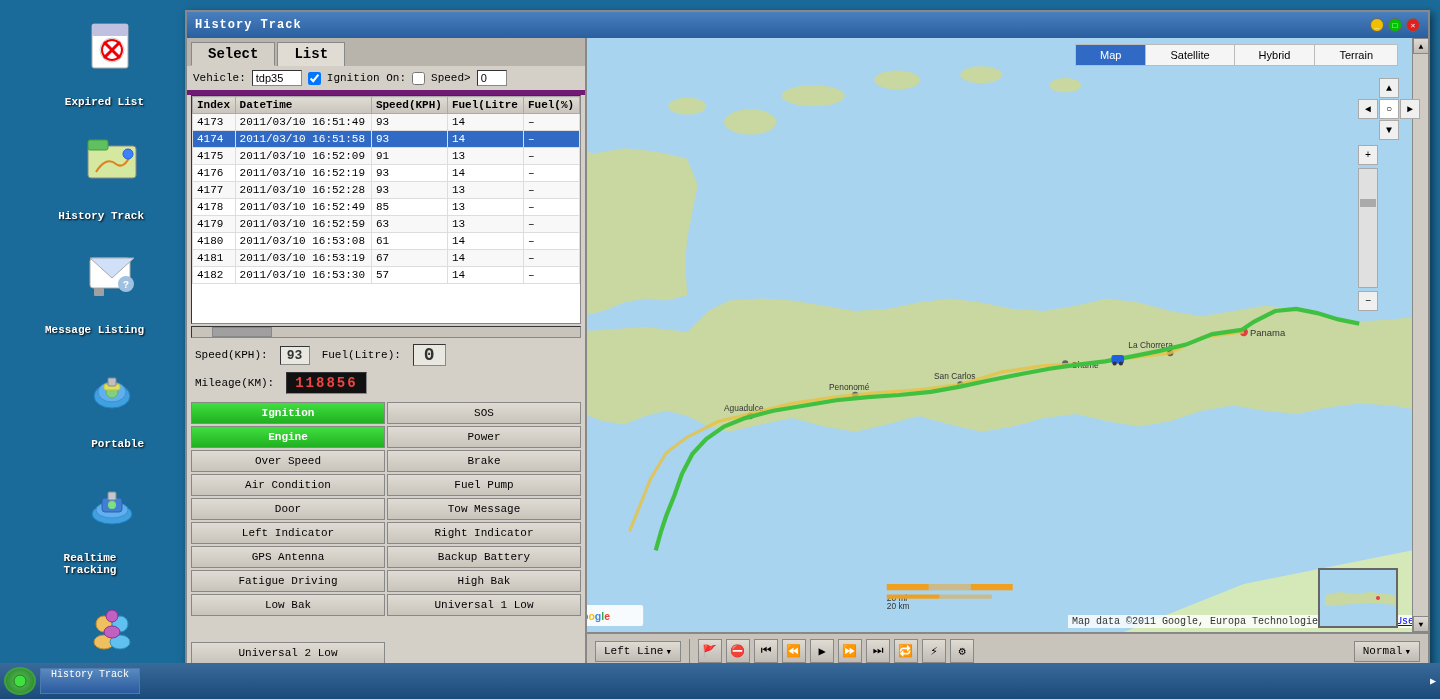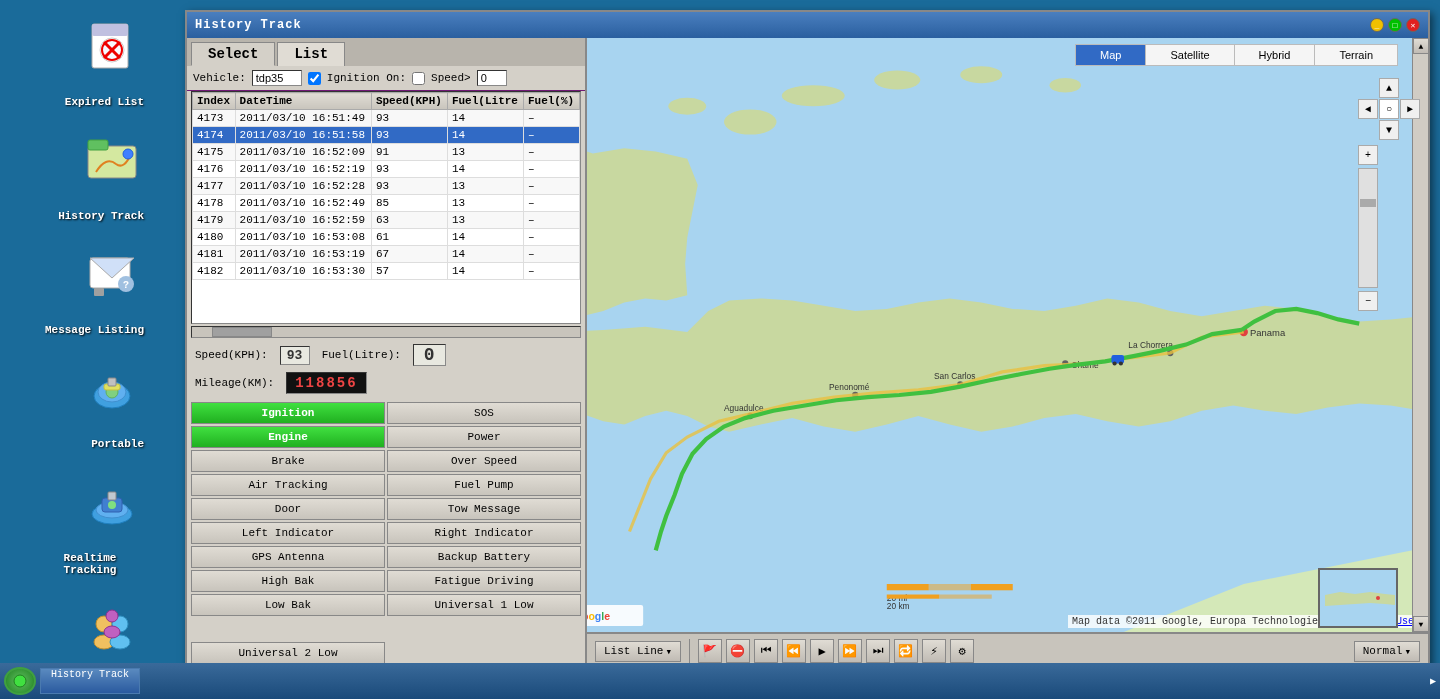--- a/index.html
+++ b/index.html
@@ -149,7 +149,7 @@
     .filter-row {
       padding: 4px 6px;
       background: #d4d0c8;
-      border-bottom: 1px solid #701a75;
+      border-bottom: 5px solid #701a75;
       display: flex;
       align-items: center;
       gap: 6px;

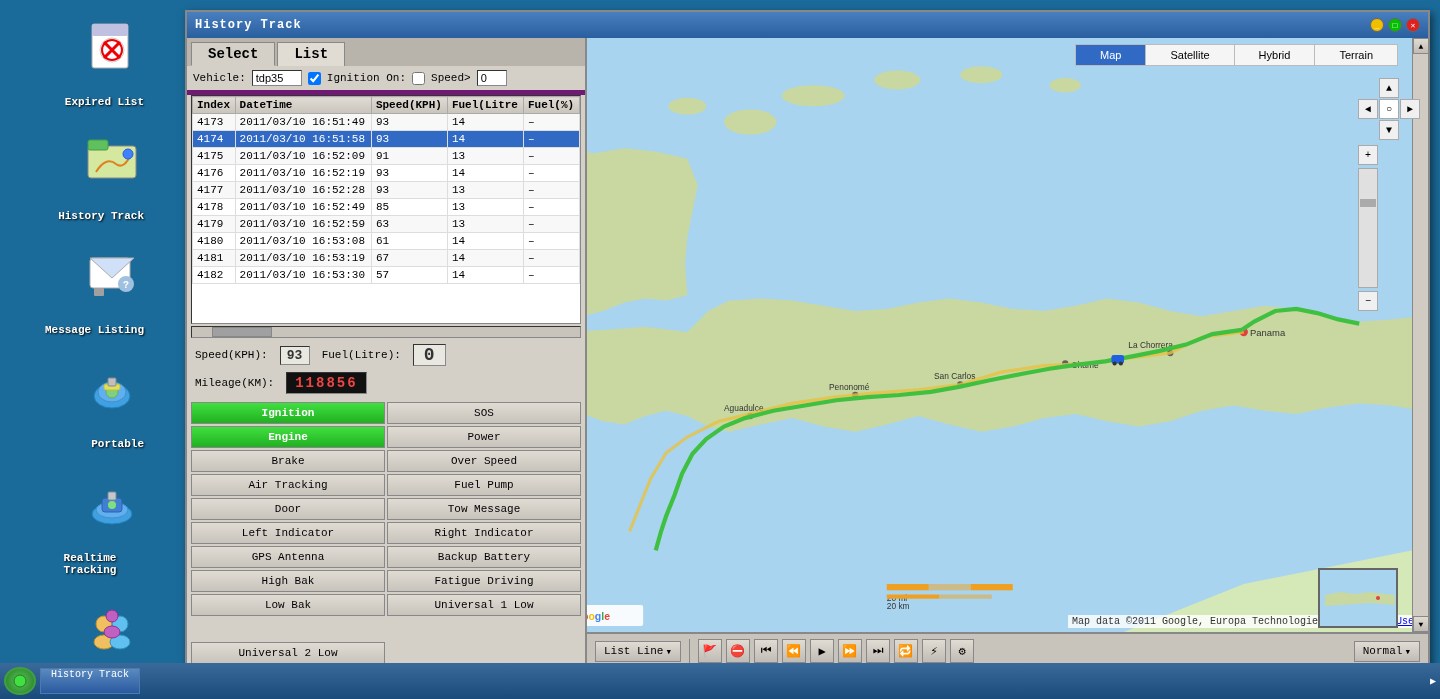--- a/index.html
+++ b/index.html
@@ -764,8 +764,8 @@
         <div class="status-btn">SOS</div>
         <div class="status-btn green">Engine</div>
         <div class="status-btn">Power</div>
+        <div class="status-btn">Over Speed</div>
         <div class="status-btn">Brake</div>
-        <div class="status-btn">Over Speed</div>
         <div class="status-btn">Air Tracking</div>
         <div class="status-btn">Fuel Pump</div>
         <div class="status-btn">Door</div>

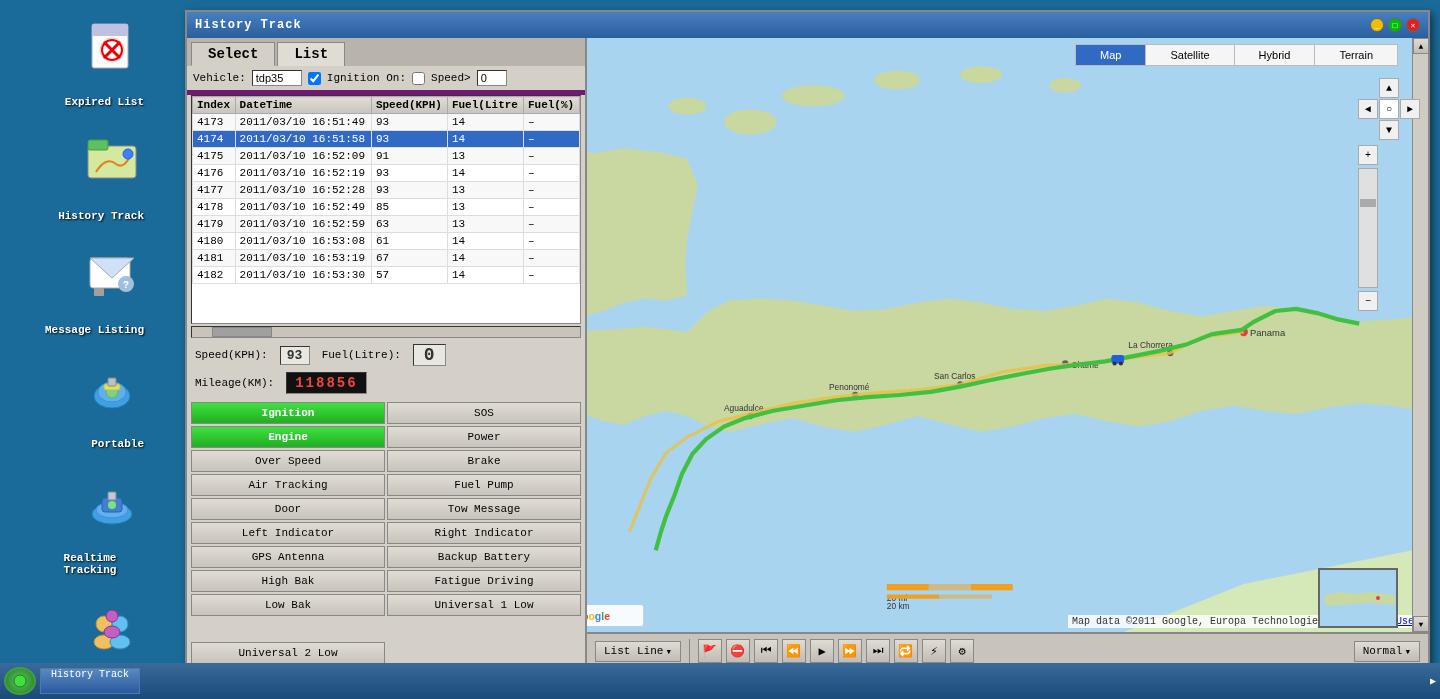--- a/index.html
+++ b/index.html
@@ -766,7 +766,7 @@
         <div class="status-btn">Power</div>
         <div class="status-btn">Over Speed</div>
         <div class="status-btn">Brake</div>
-        <div class="status-btn">Air Tracking</div>
+        <div class="status-btn">Air Condition</div>
         <div class="status-btn">Fuel Pump</div>
         <div class="status-btn">Door</div>
         <div class="status-btn">Tow Message</div>

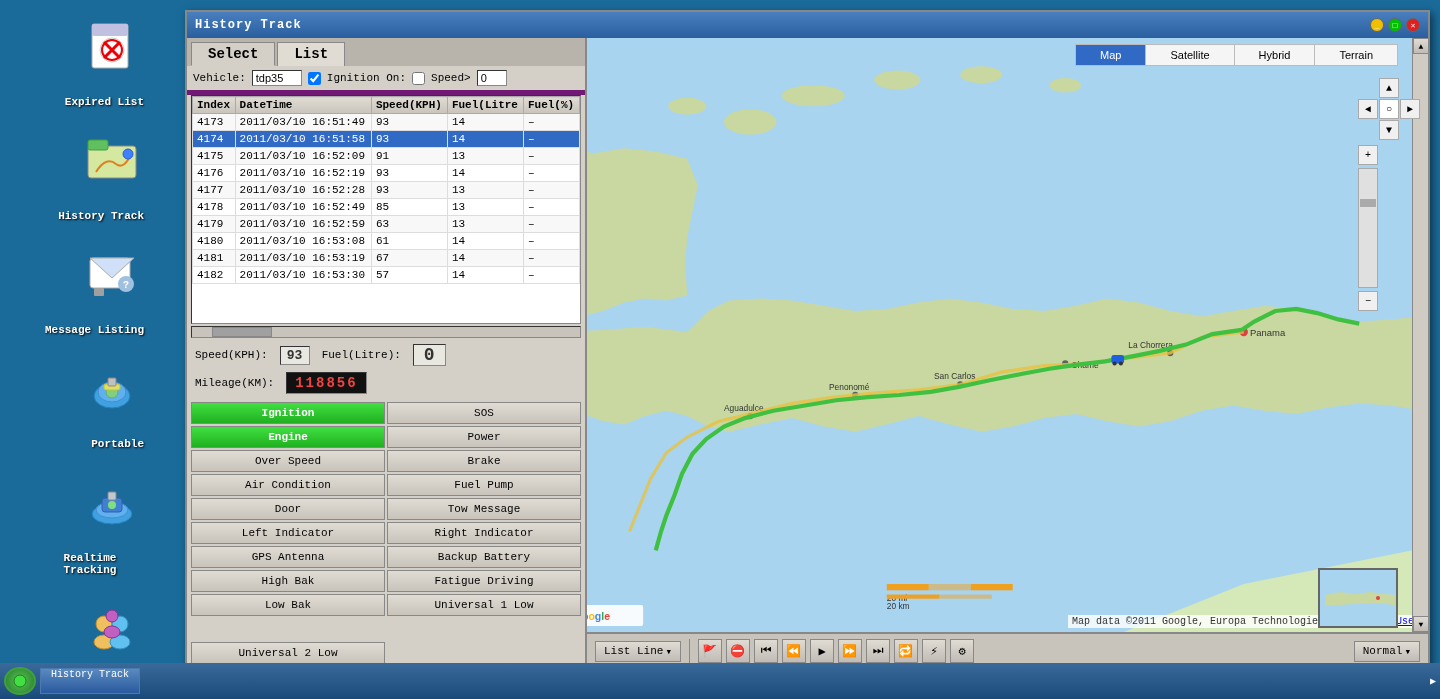--- a/index.html
+++ b/index.html
@@ -774,8 +774,8 @@
         <div class="status-btn">Right Indicator</div>
         <div class="status-btn">GPS Antenna</div>
         <div class="status-btn">Backup Battery</div>
+        <div class="status-btn">Fatigue Driving</div>
         <div class="status-btn">High Bak</div>
-        <div class="status-btn">Fatigue Driving</div>
         <div class="status-btn">Low Bak</div>
         <div class="status-btn">Universal 1 Low</div>
         <div class="status-btn" style="grid-column: 1; margin-top: 24px;">Universal 2 Low</div>

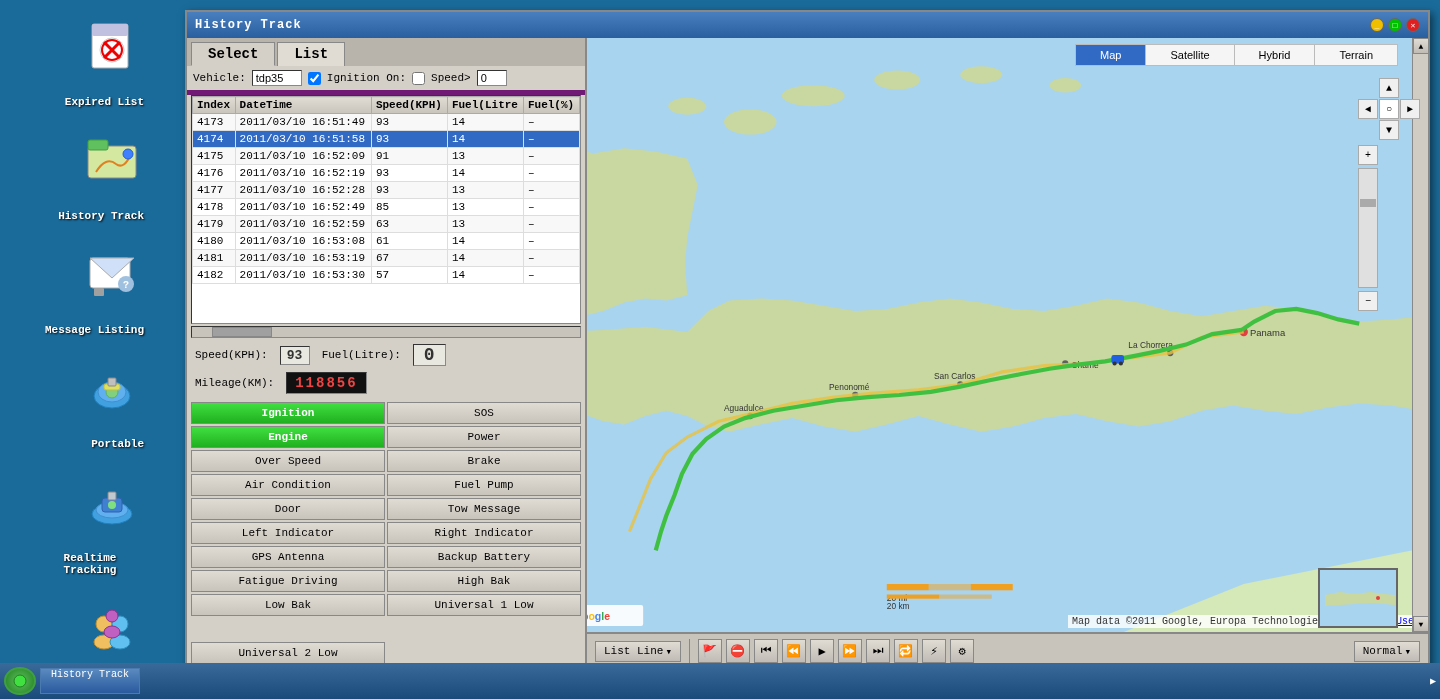--- a/index.html
+++ b/index.html
@@ -890,7 +890,7 @@
 
         <div class="bottom-toolbar">
           <div class="draw-line-btn">
-            <span>List Line</span>
+            <span>Left Line</span>
             <span>▾</span>
           </div>
           <div class="toolbar-sep"></div>

